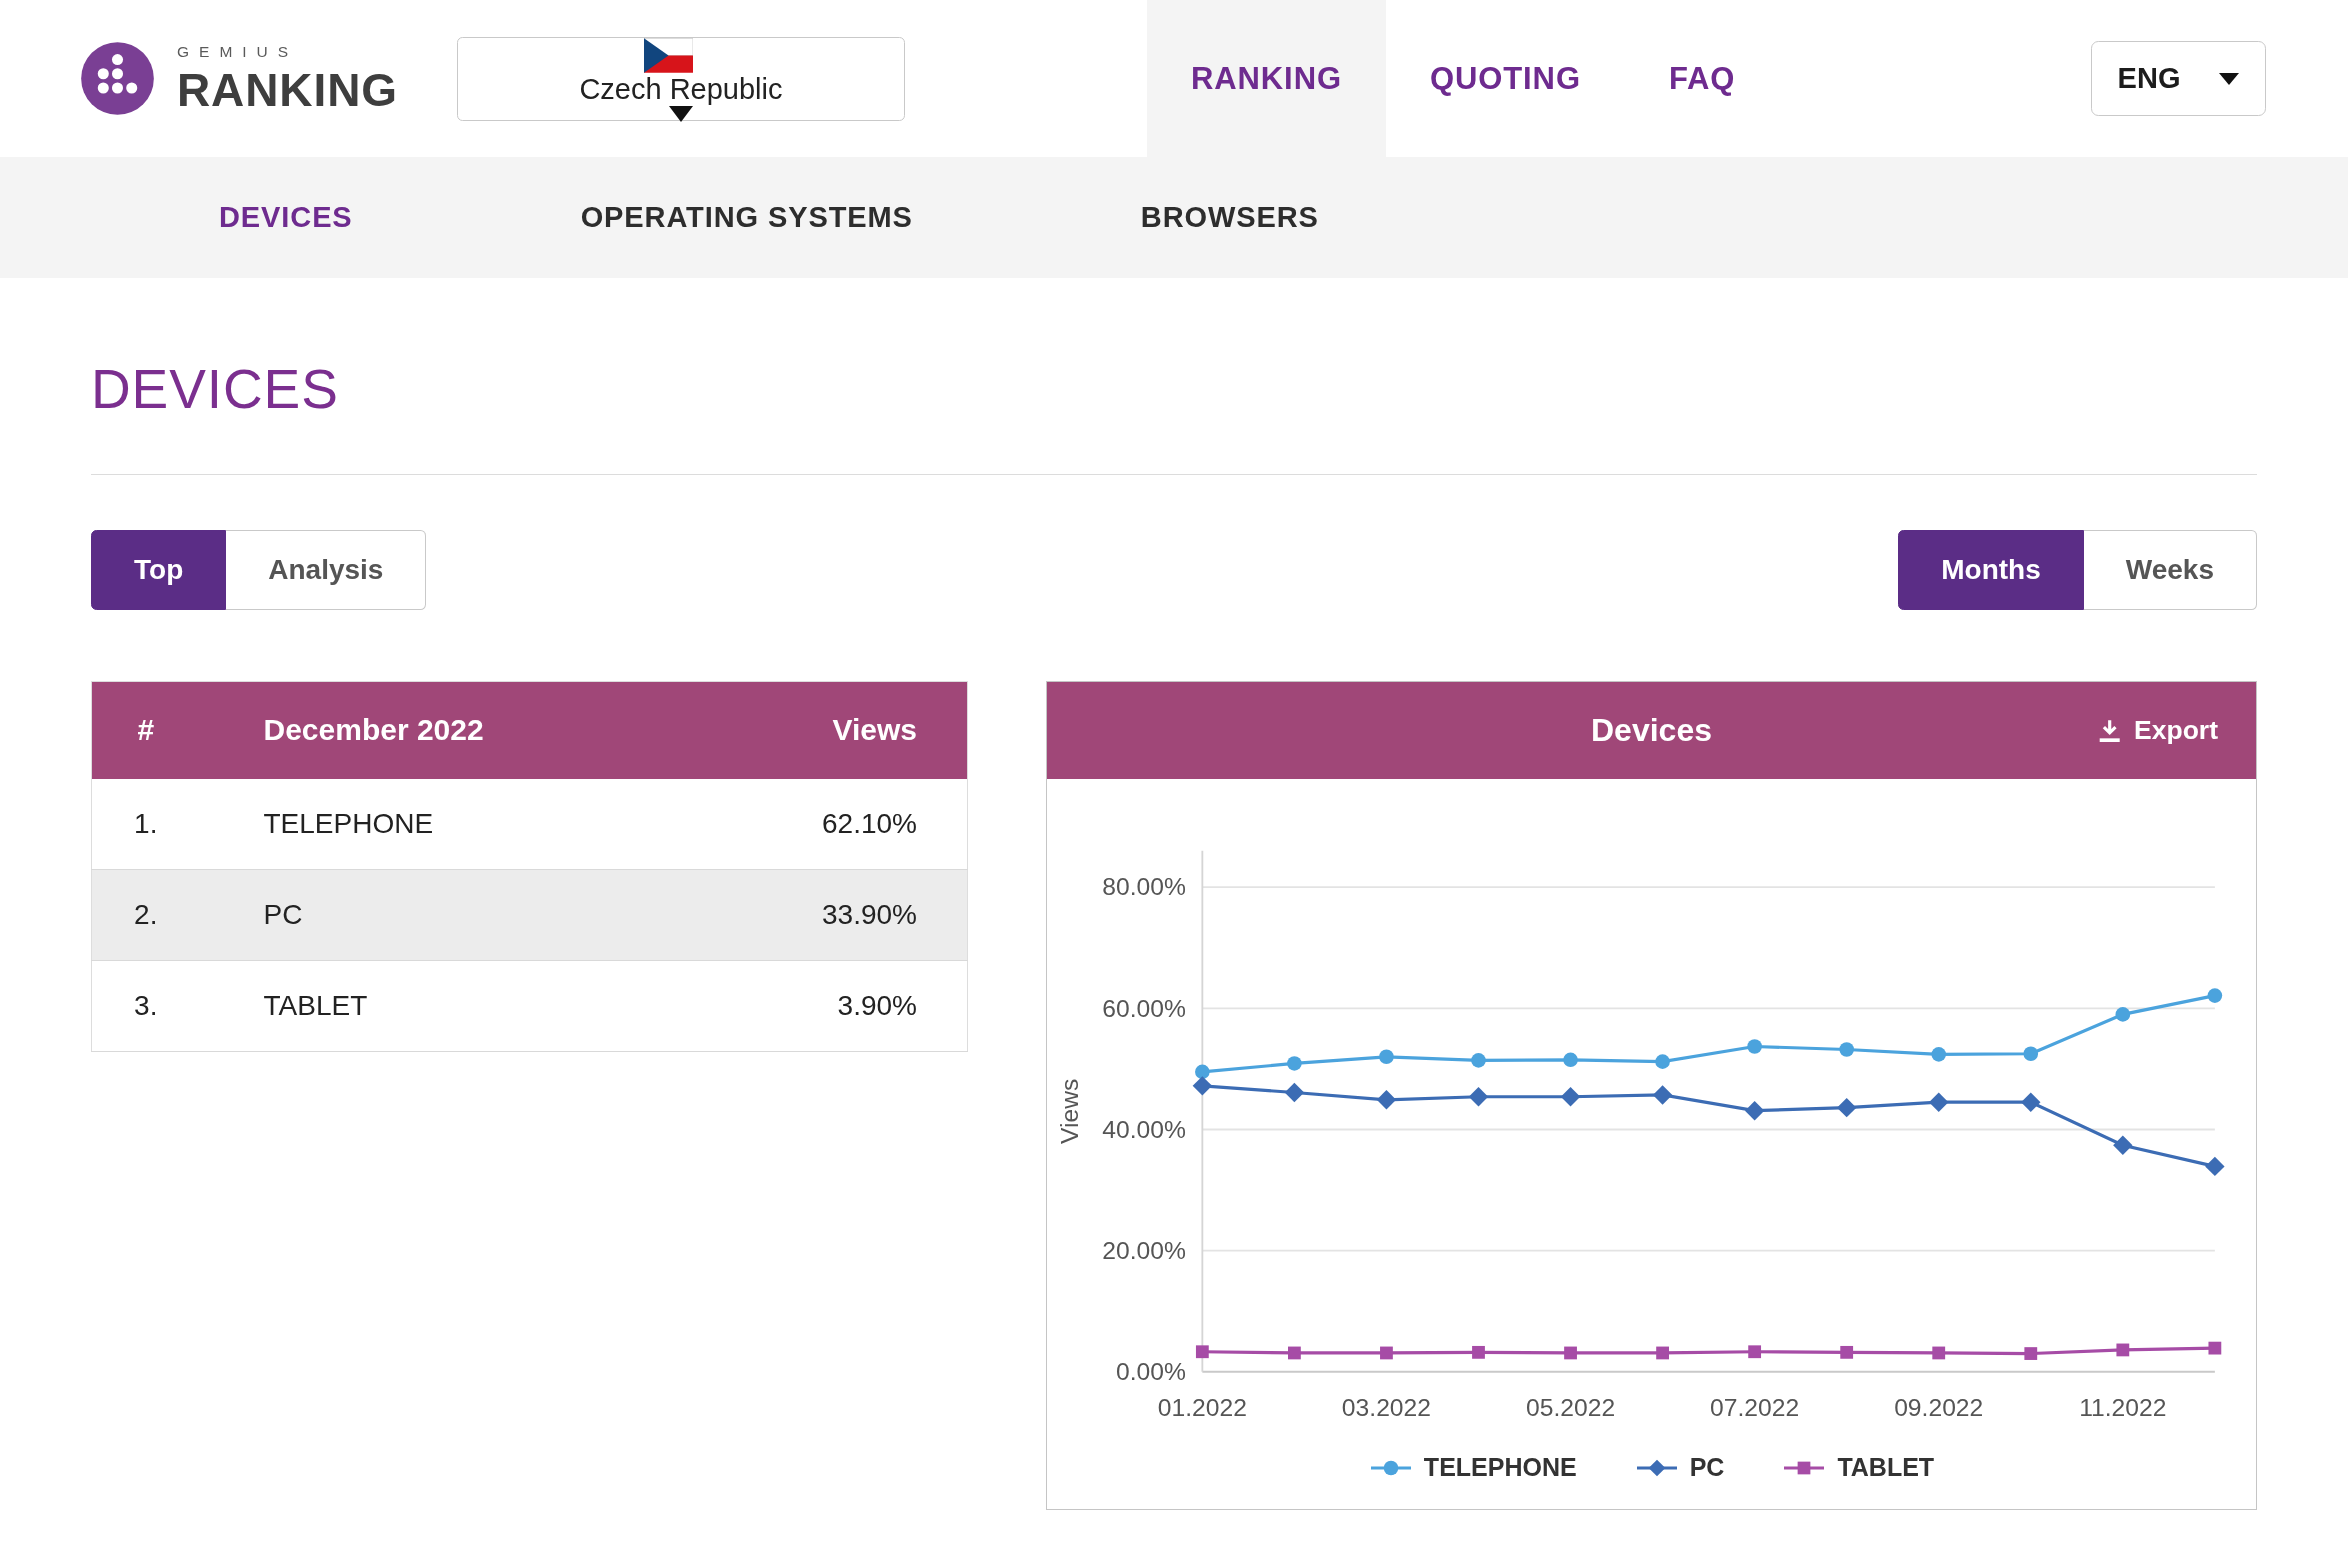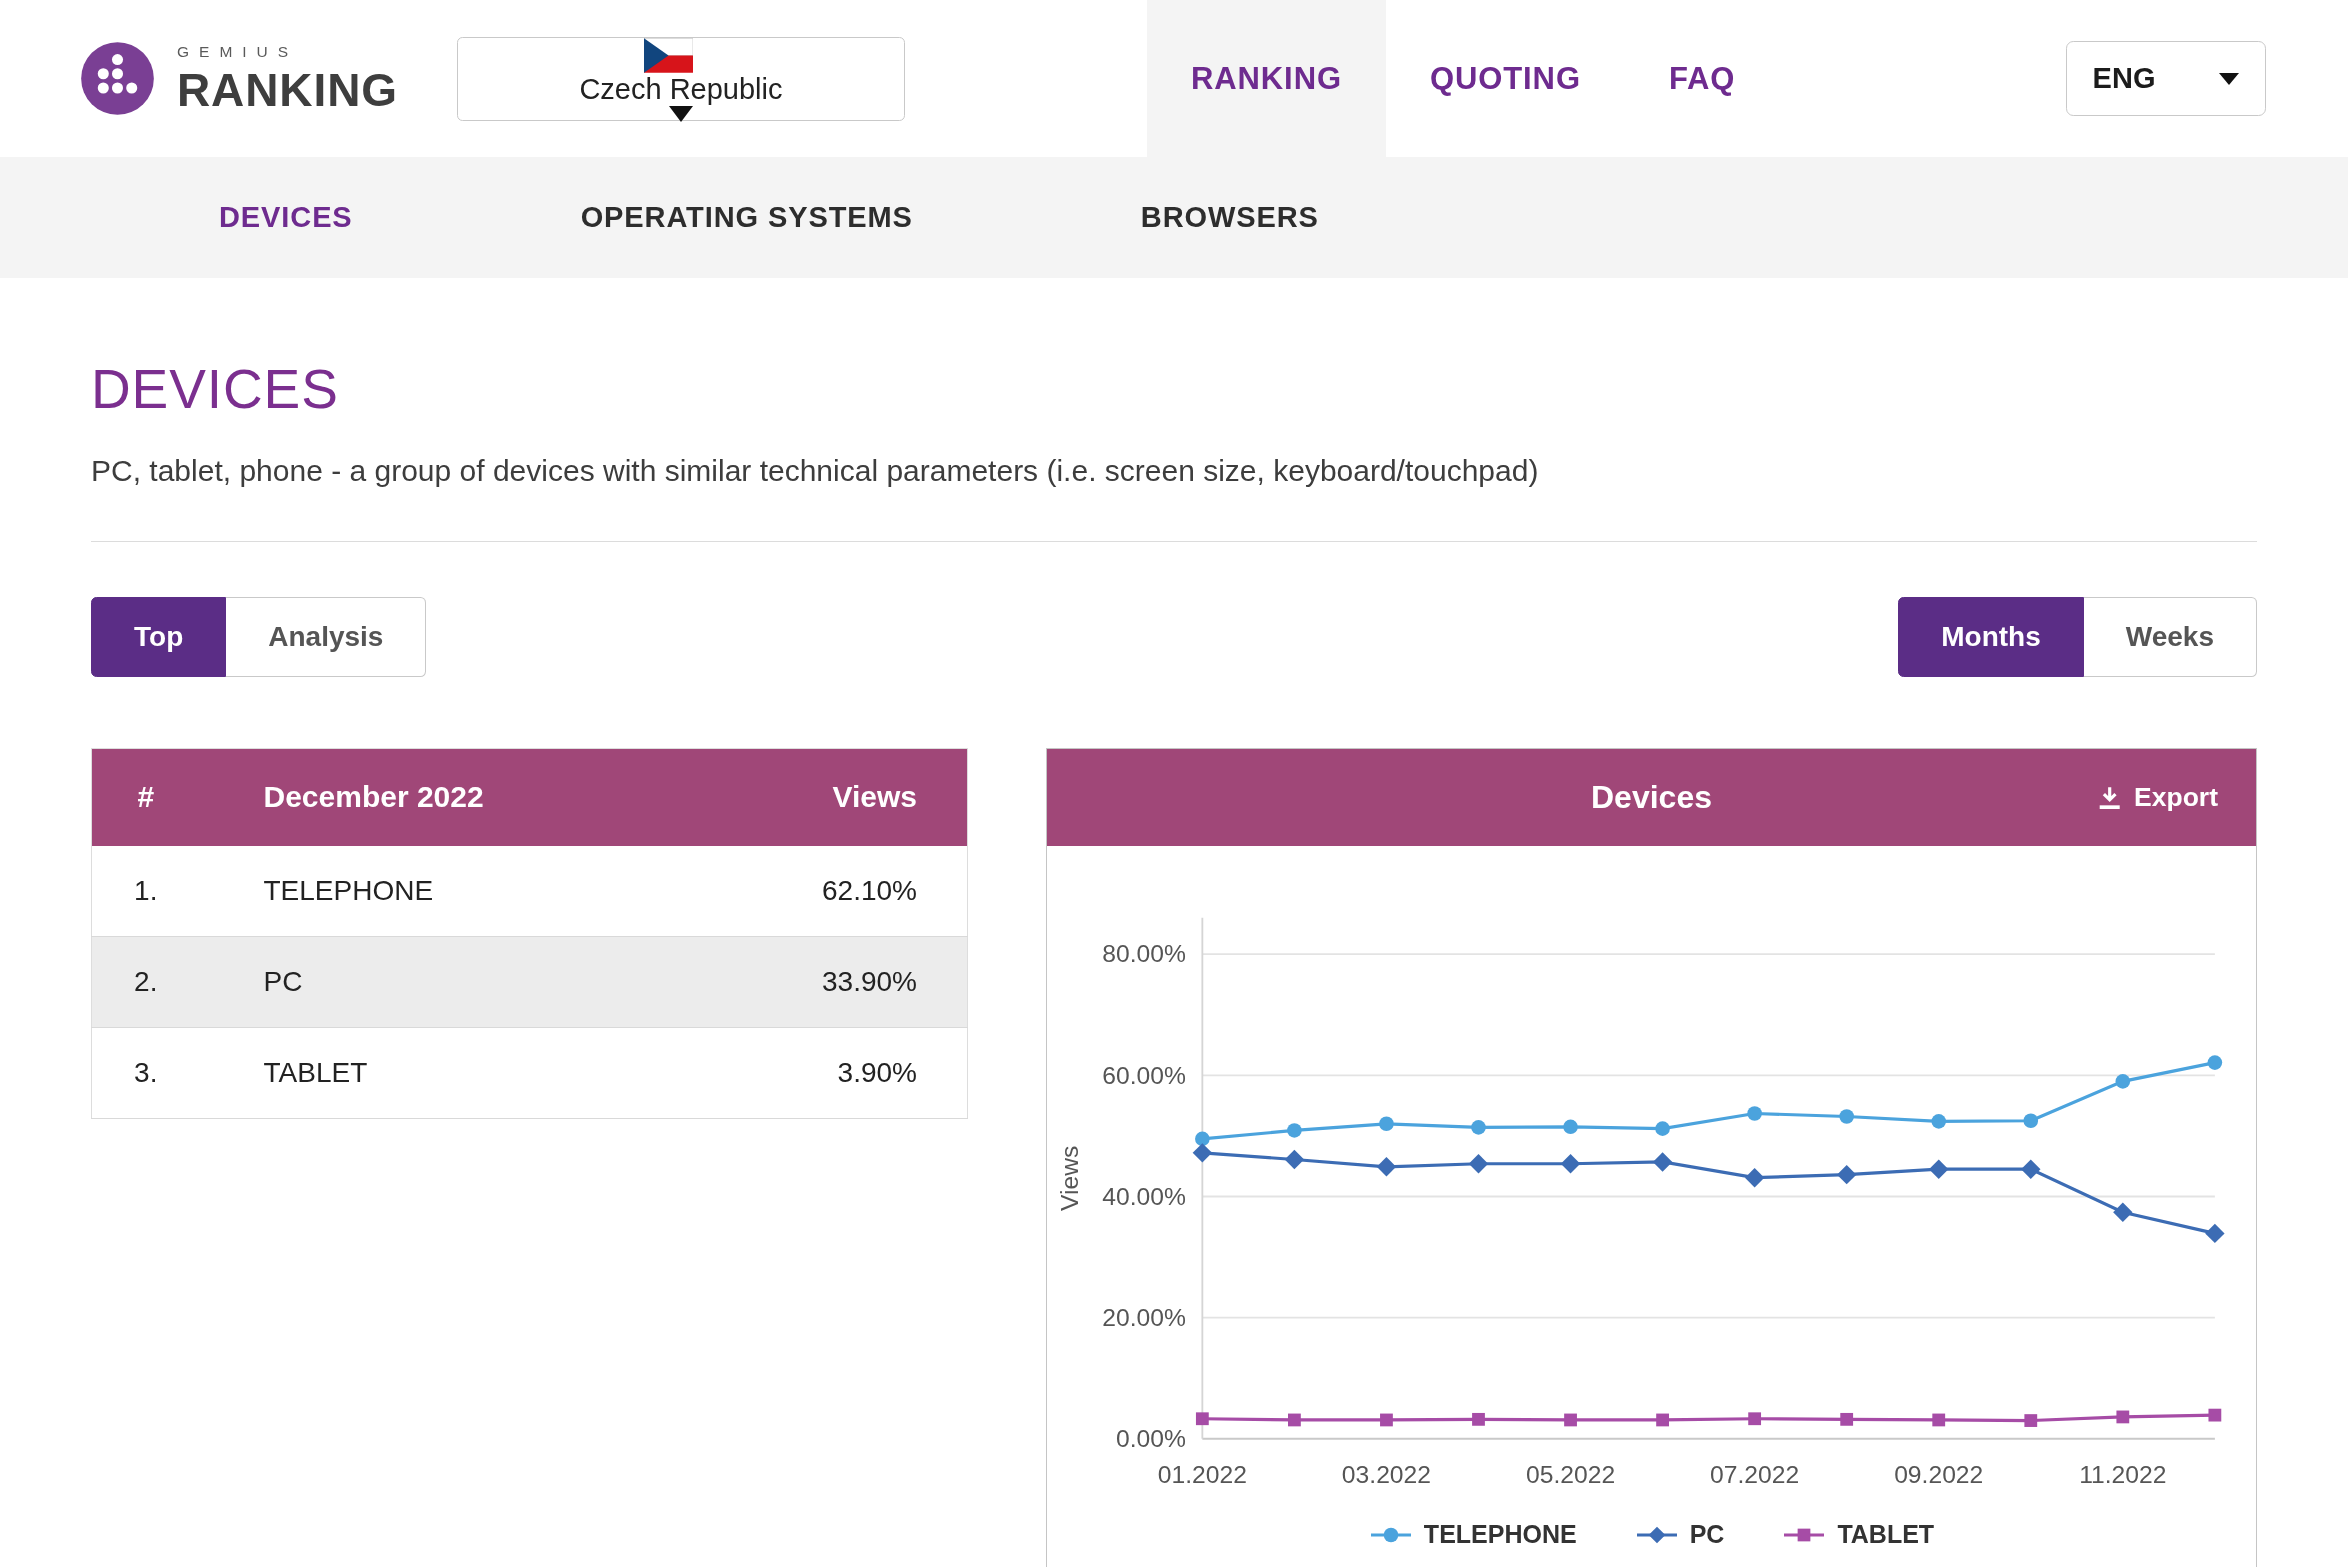--- a/index.html
+++ b/index.html
@@ -55,7 +55,7 @@
 
   .lang-select {
     margin-left:auto;
-    width:200px; height:75px;
+    width:175px; height:75px;
     border:0.9px solid #c9c9c9; border-radius:7.3px;
     display:flex; align-items:center; justify-content:space-between;
     padding:0 25.6px;

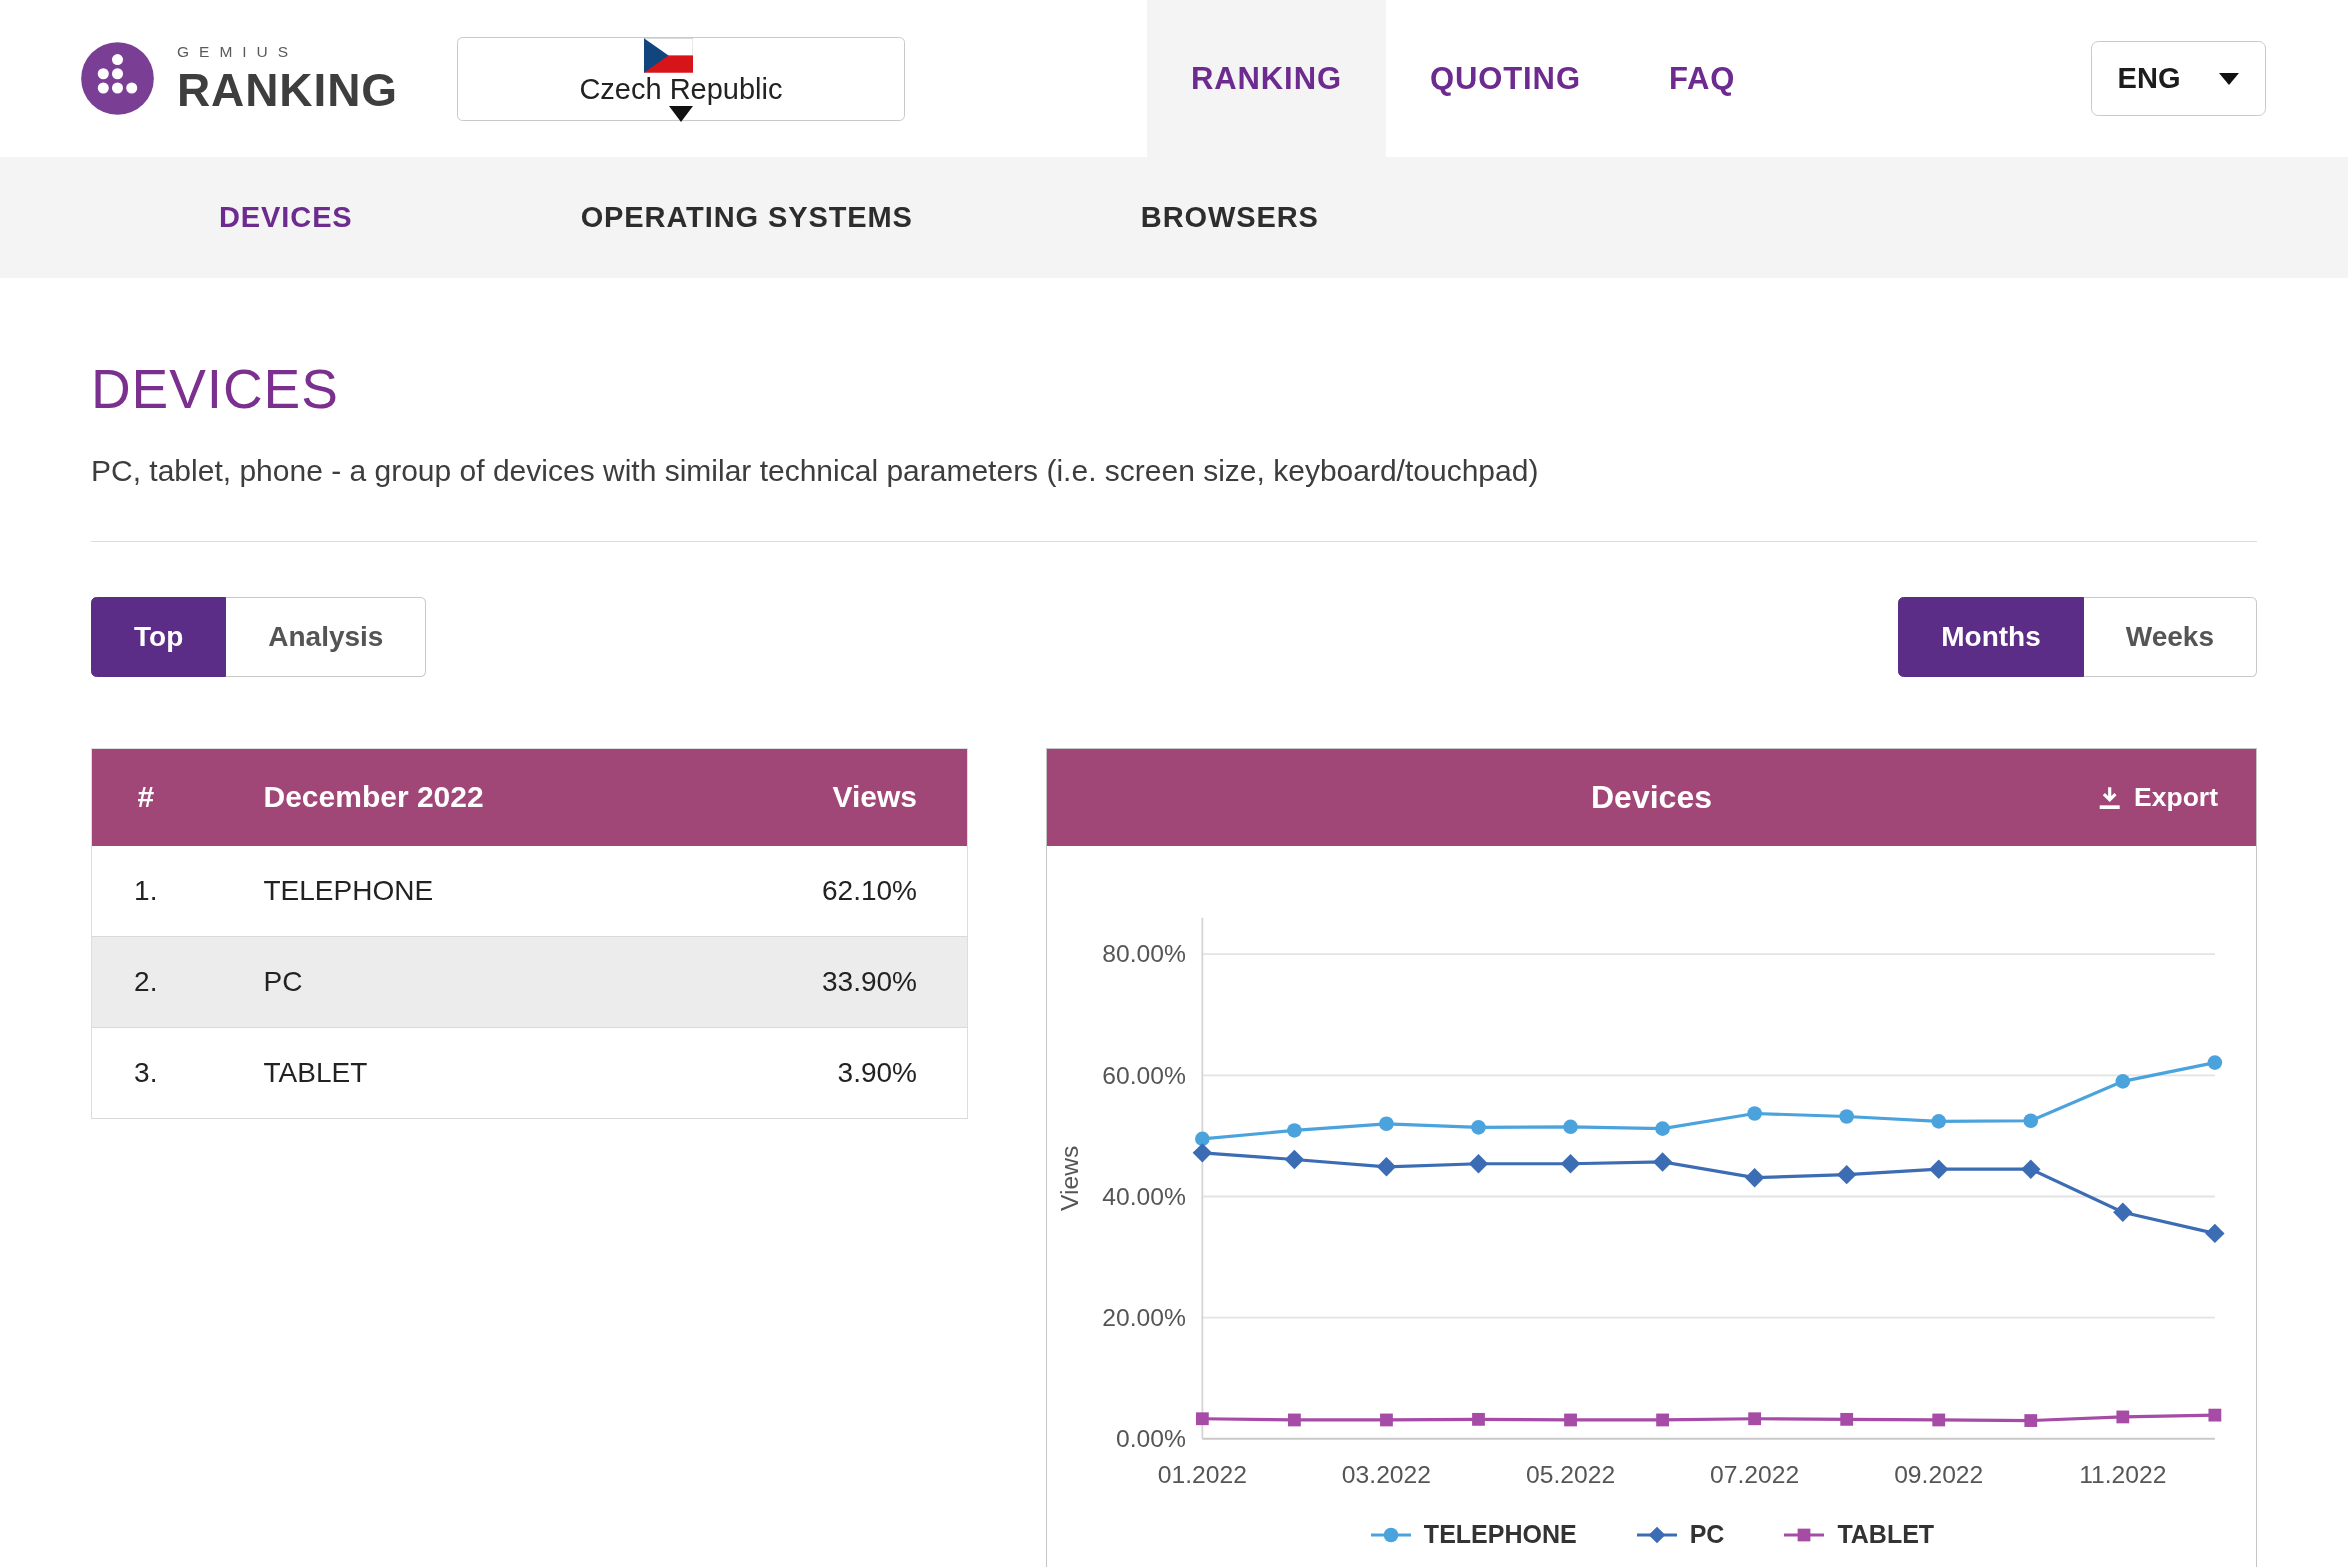--- a/index.html
+++ b/index.html
@@ -184,7 +184,6 @@
 
 <main data-interactable="false">
   <h1 class="page-title" data-interactable="false">DEVICES</h1>
-  <p class="page-desc" data-interactable="false">PC, tablet, phone - a group of devices with similar technical parameters (i.e. screen size, keyboard/touchpad)</p>
   <hr class="divider" data-interactable="false">
 
   <div class="controls-row" data-interactable="false">

